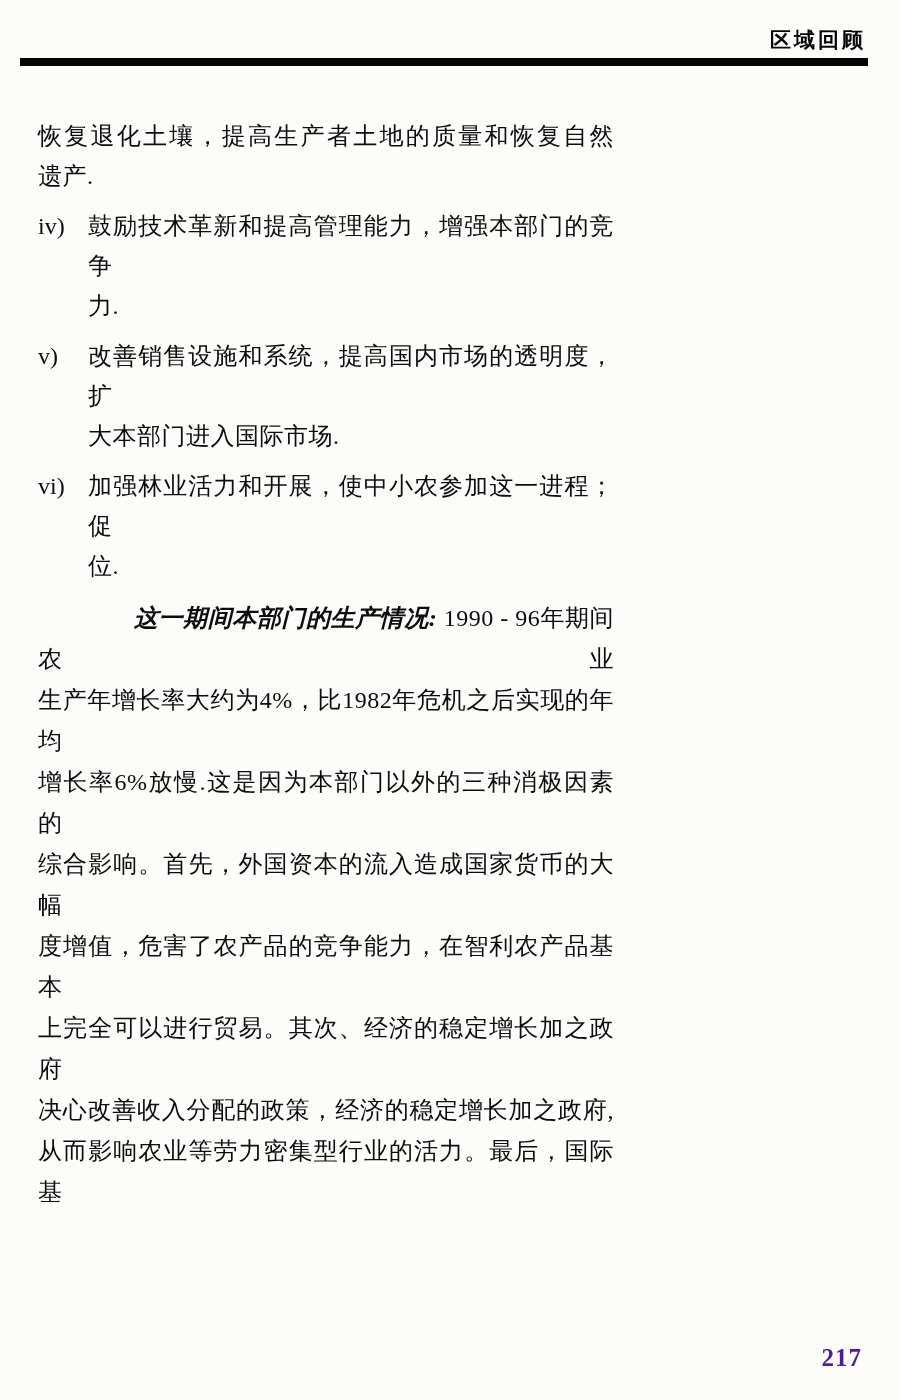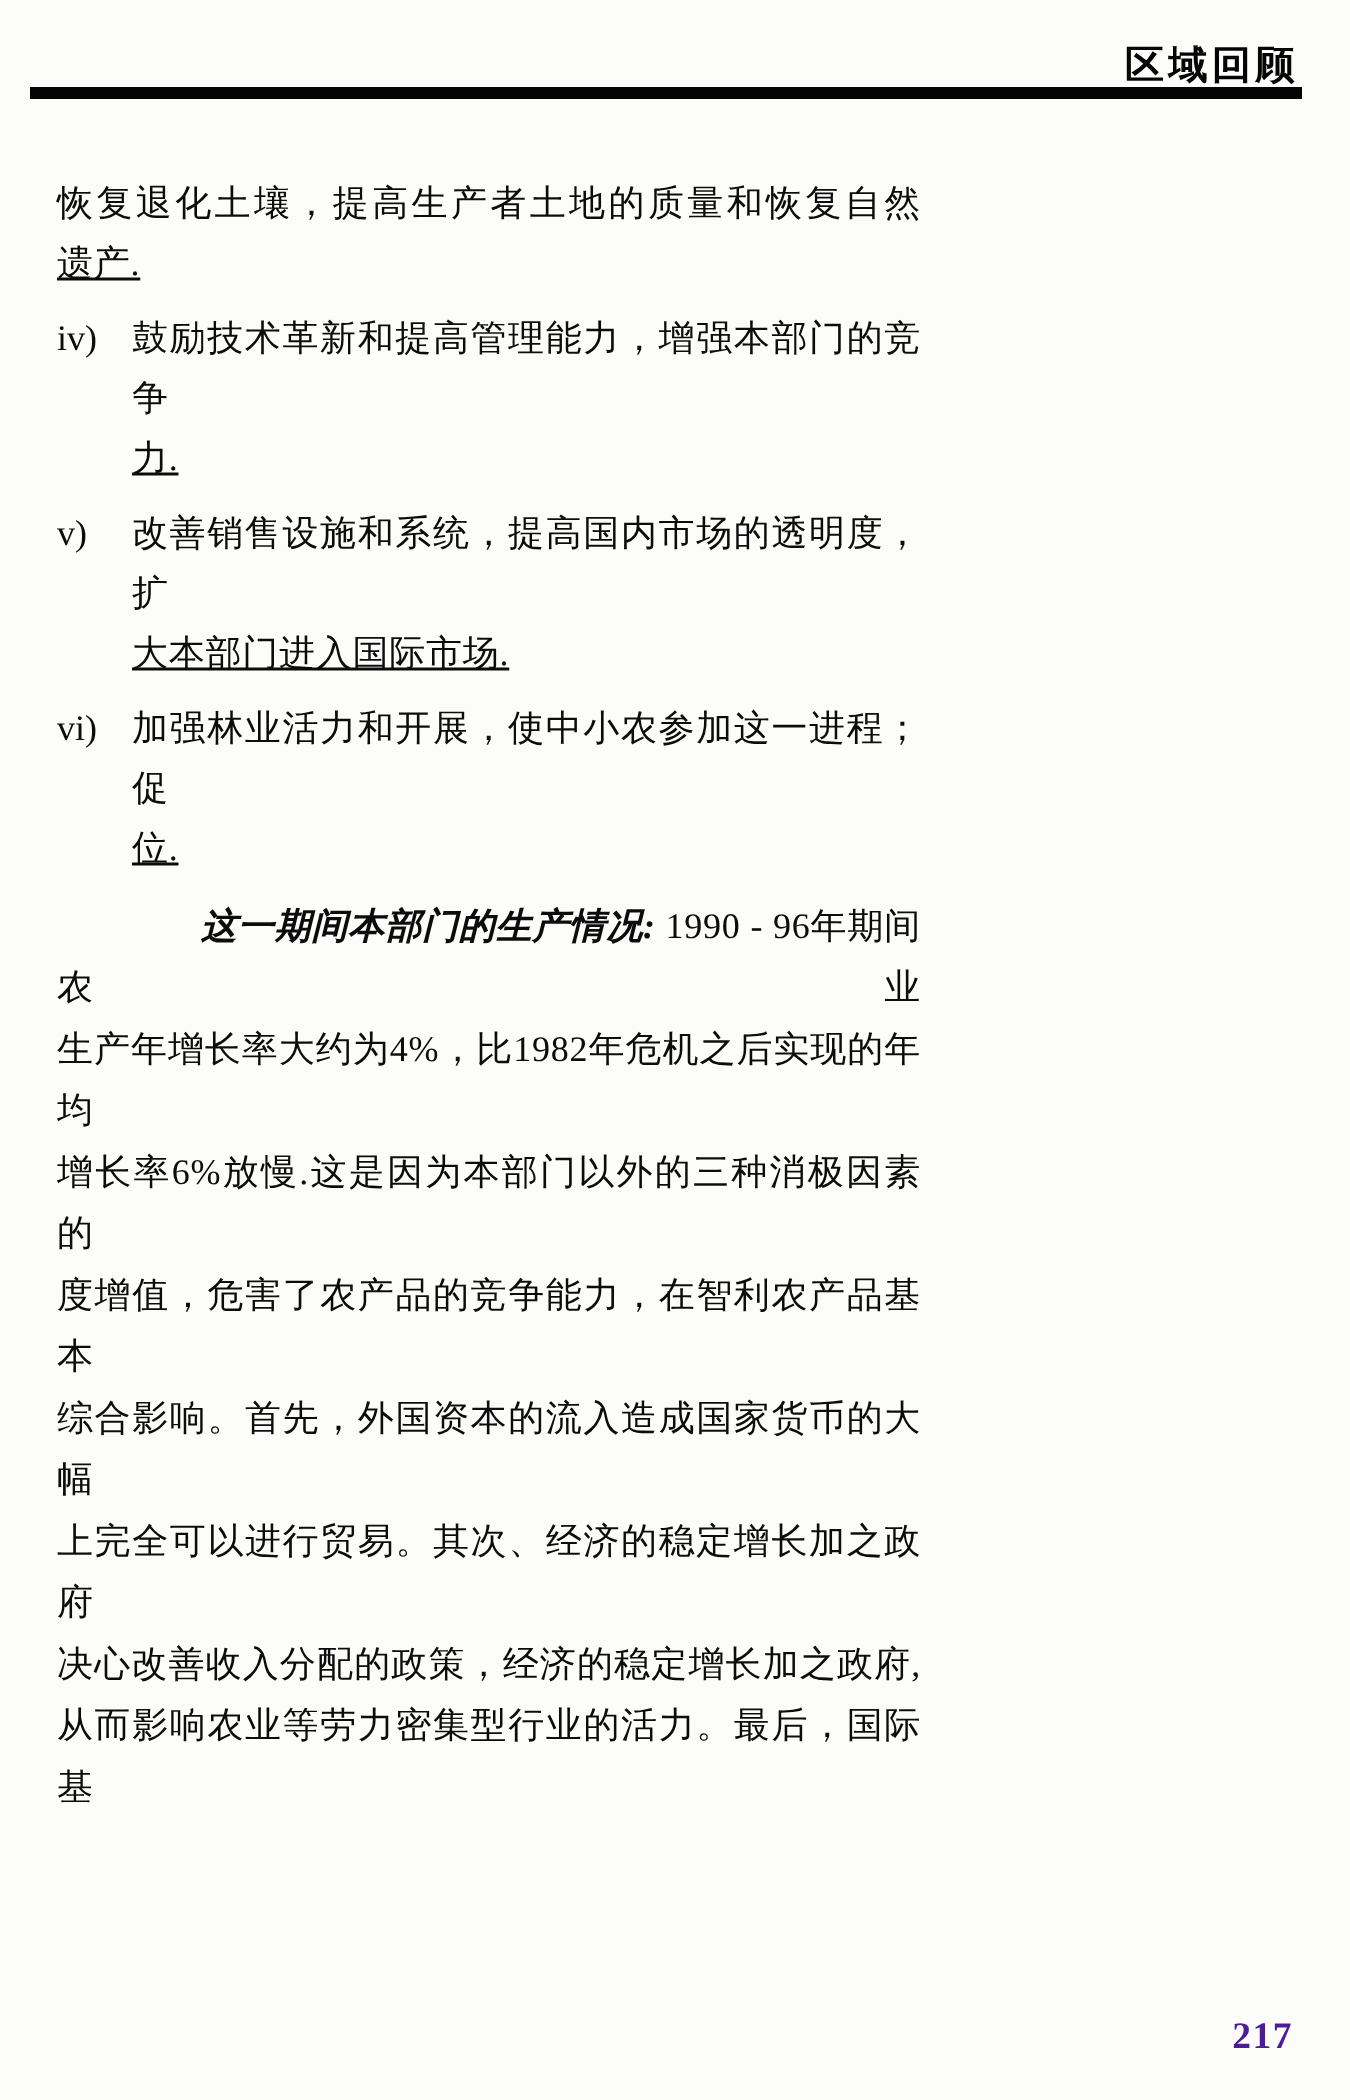--- a/index.html
+++ b/index.html
@@ -13,7 +13,7 @@
   }
   .header { position:absolute; top:26px; right:34px; }
   .header-title {
-    font-weight:bold; font-size:26px; letter-spacing:3px; color:#050505;
+    font-weight:bold; font-size:21px; letter-spacing:3px; color:#050505;
   }
   .rule {
     position:absolute; top:58px; left:20px; width:848px; height:8px;

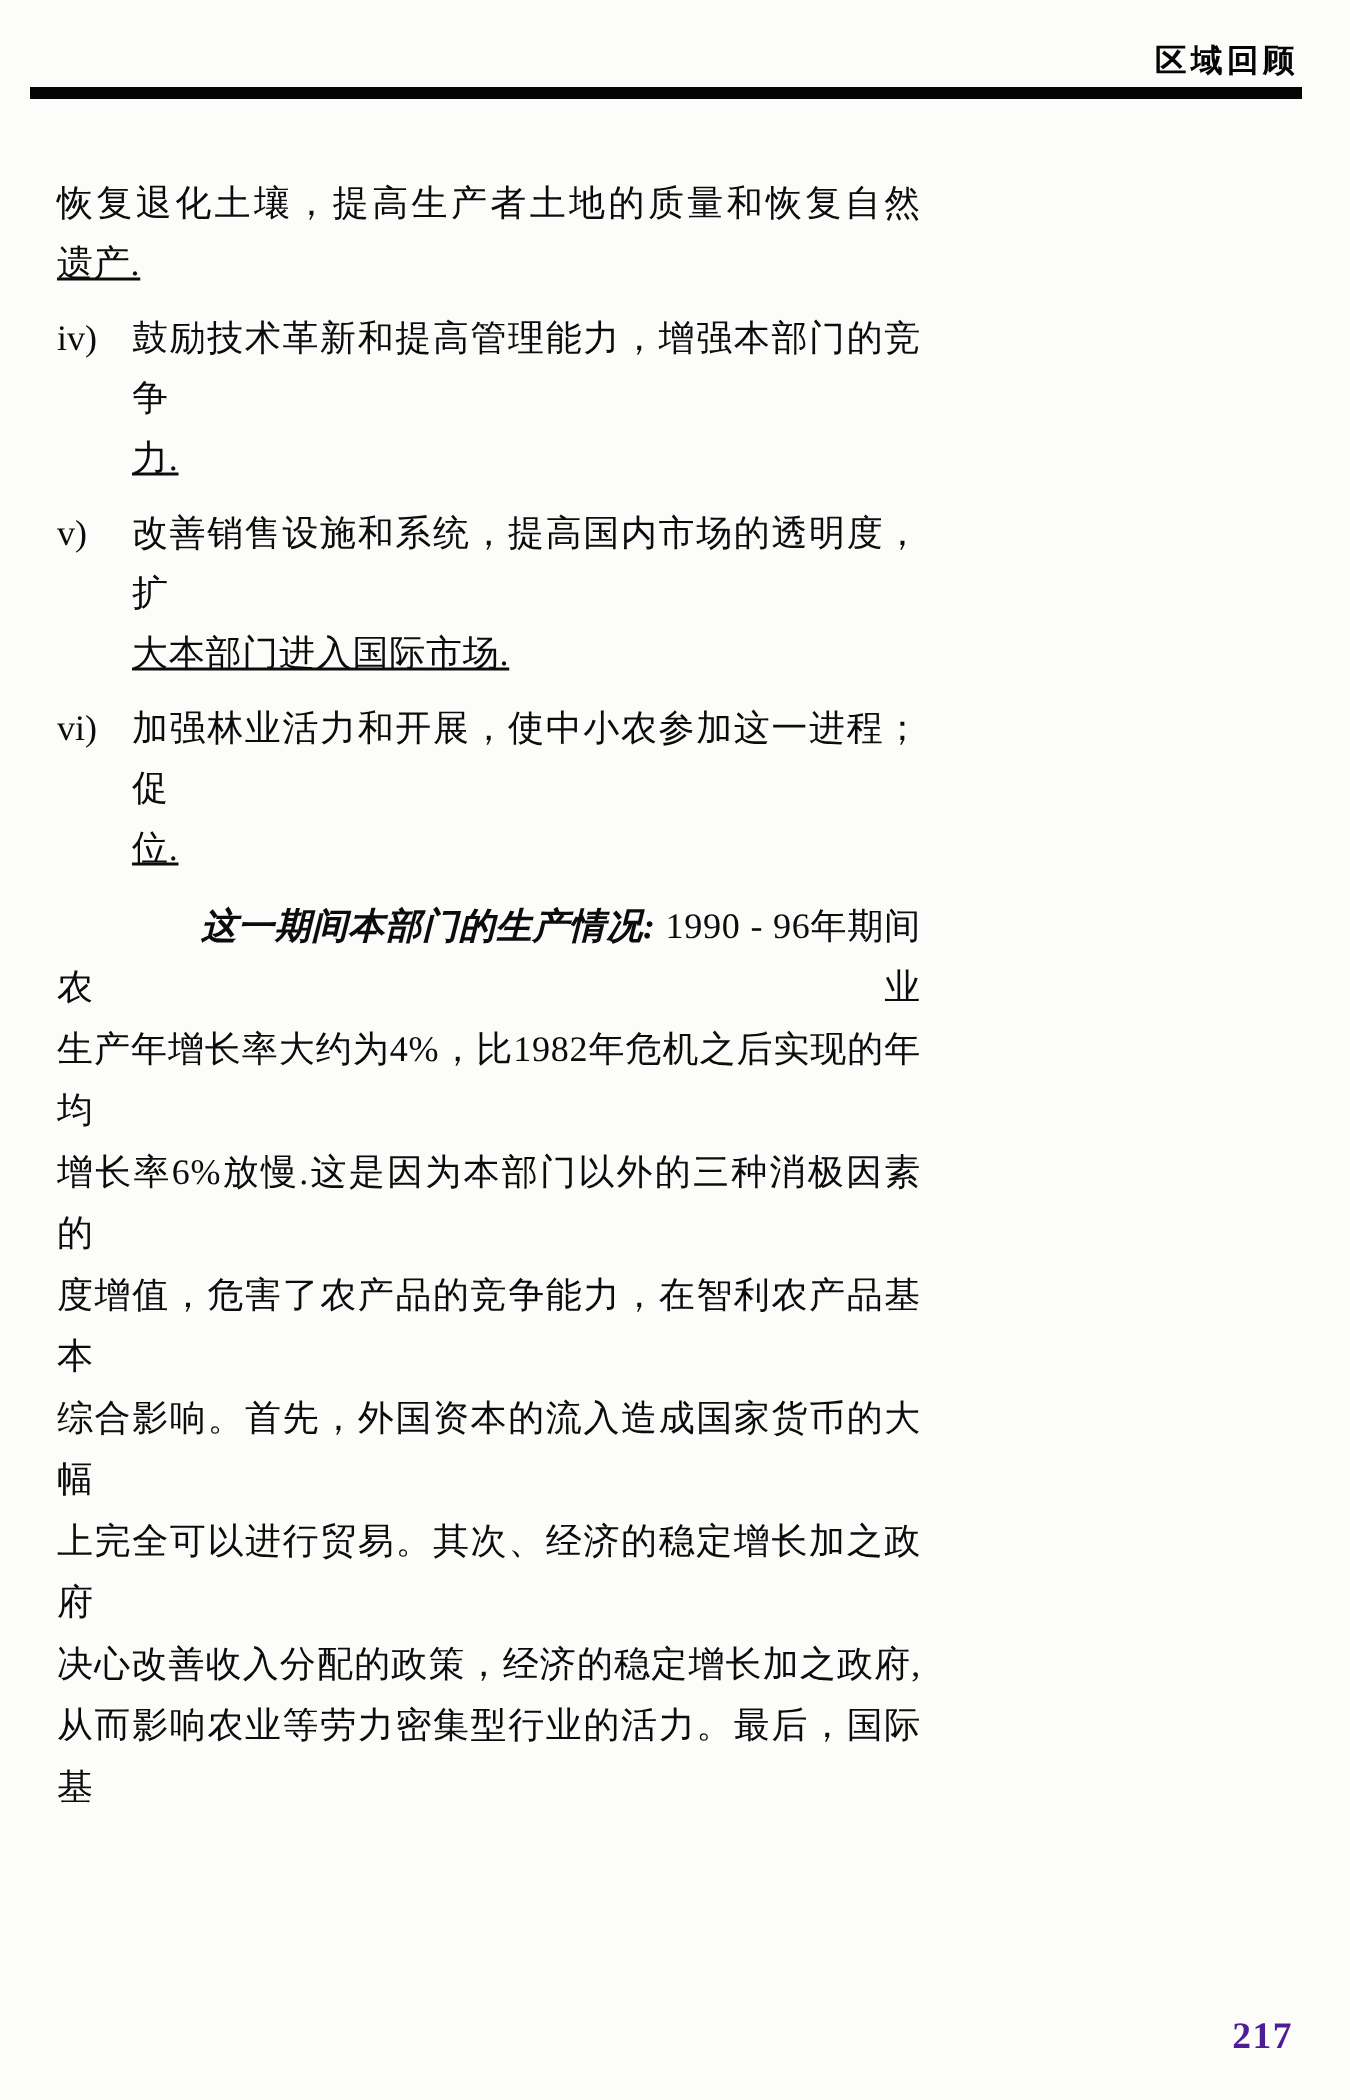--- a/index.html
+++ b/index.html
@@ -35,7 +35,7 @@
     letter-spacing:0.5px;
   }
   .para .line { line-height:41px; }
-  .line.short { text-align-last:left;text-decoration:underline; }
+  .line.short { text-align-last:left; }
   .line.first { text-indent:52px; }
 
   .para { margin-top:12px; }

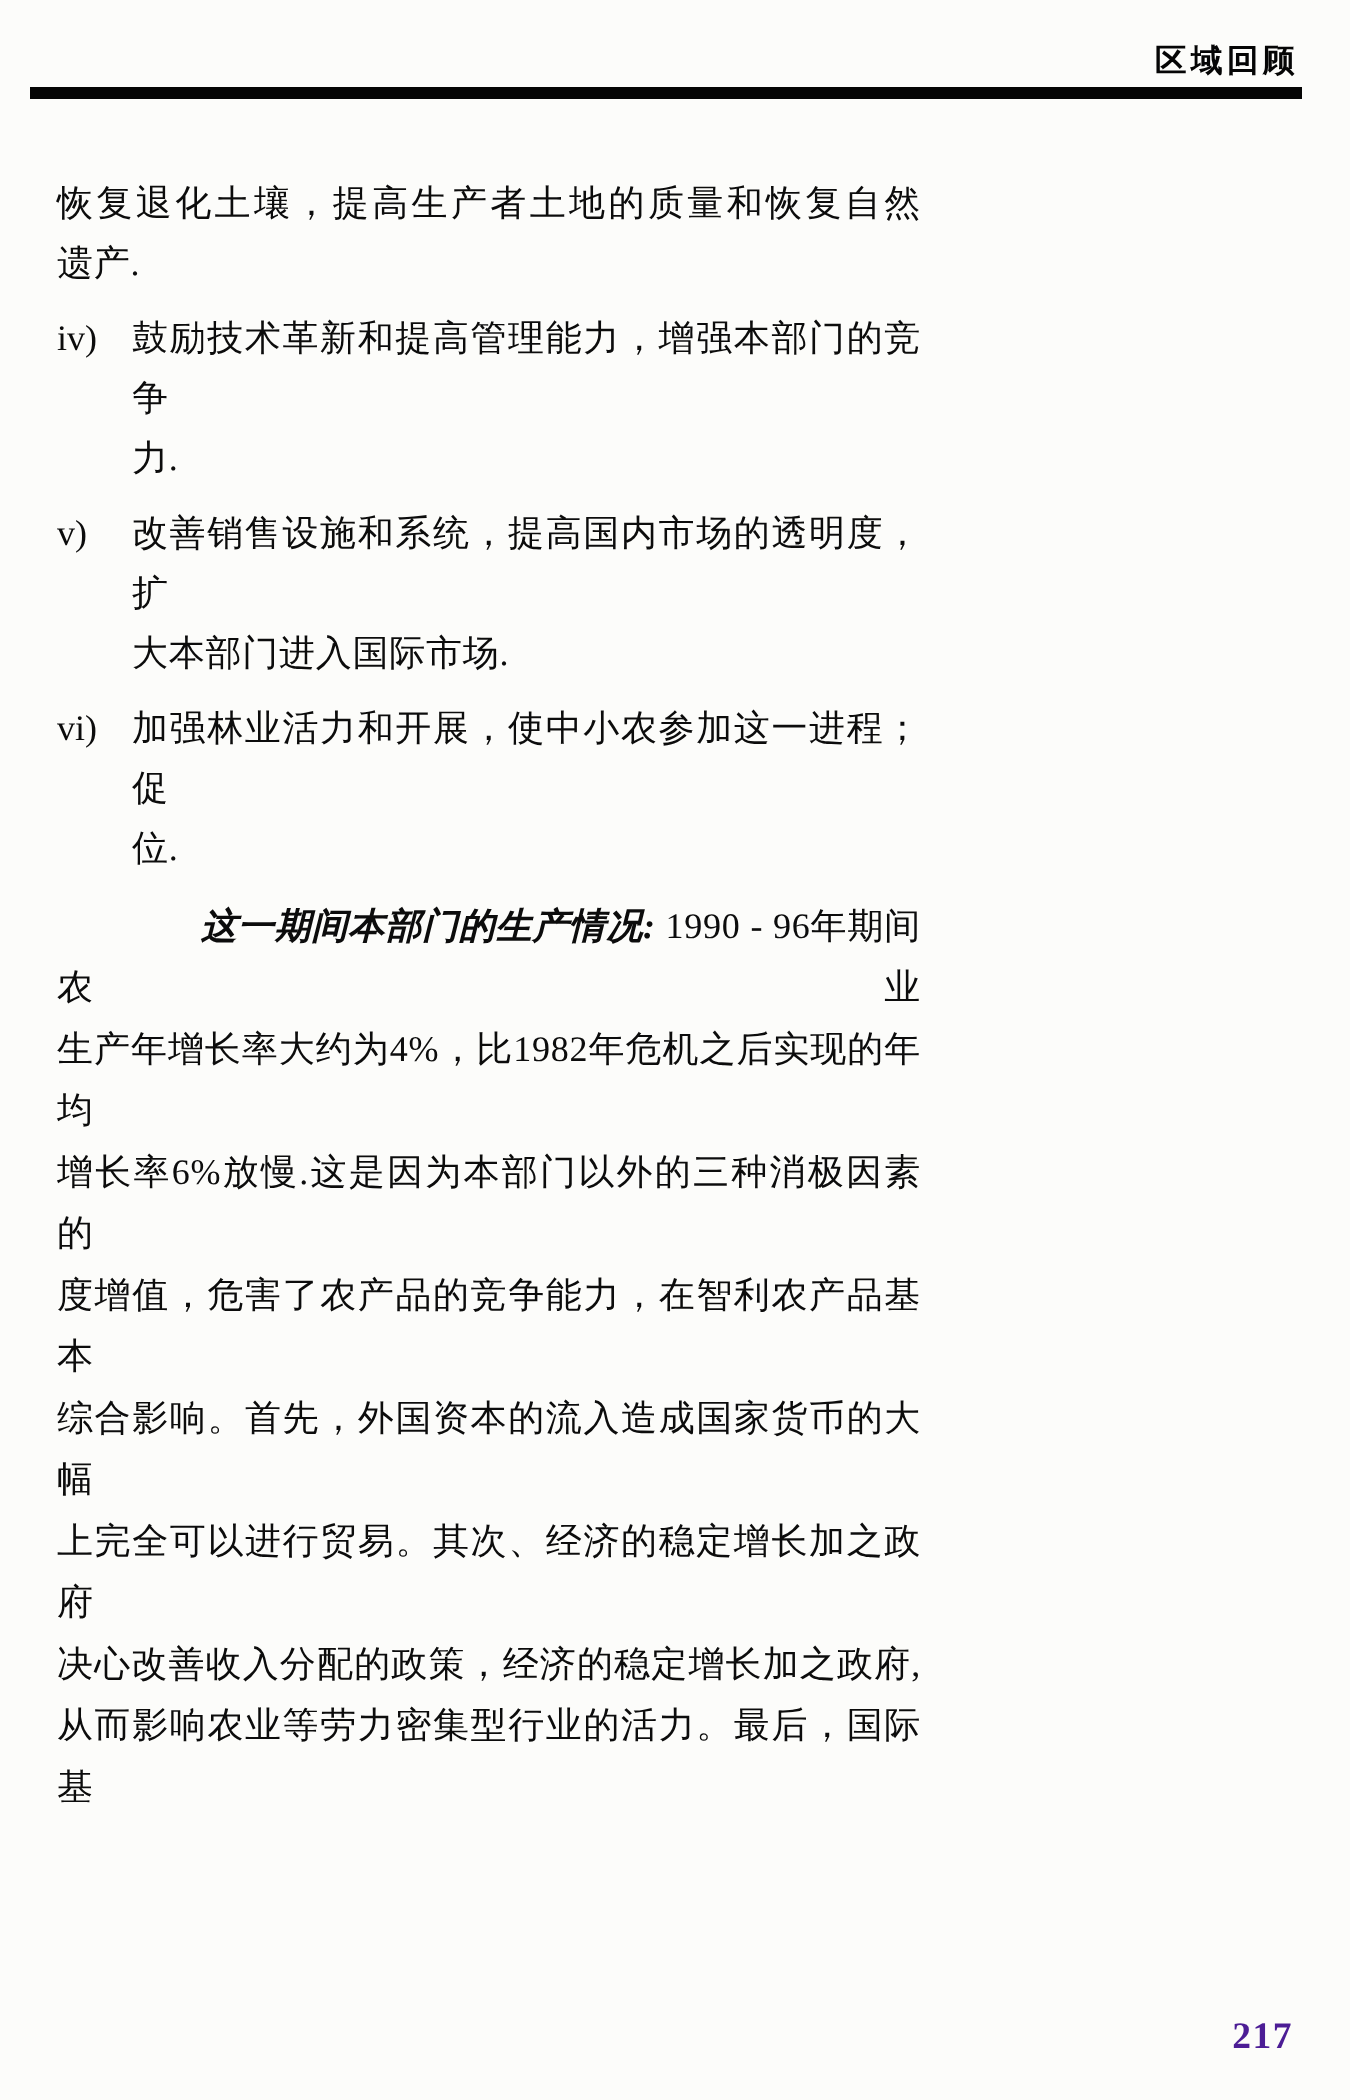--- a/index.html
+++ b/index.html
@@ -91,8 +91,8 @@
           <div class="line first"><span class="lead">这一期间本部门的生产情况: </span>1990 - 96年期间农业</div>
           <div class="line">生产年增长率大约为4%，比1982年危机之后实现的年均</div>
           <div class="line">增长率6%放慢.这是因为本部门以外的三种消极因素的</div>
+          <div class="line">综合影响。首先，外国资本的流入造成国家货币的大幅</div>
           <div class="line">度增值，危害了农产品的竞争能力，在智利农产品基本</div>
-          <div class="line">综合影响。首先，外国资本的流入造成国家货币的大幅</div>
           <div class="line">上完全可以进行贸易。其次、经济的稳定增长加之政府</div>
           <div class="line">决心改善收入分配的政策，经济的稳定增长加之政府,</div>
           <div class="line">从而影响农业等劳力密集型行业的活力。最后，国际基</div>

